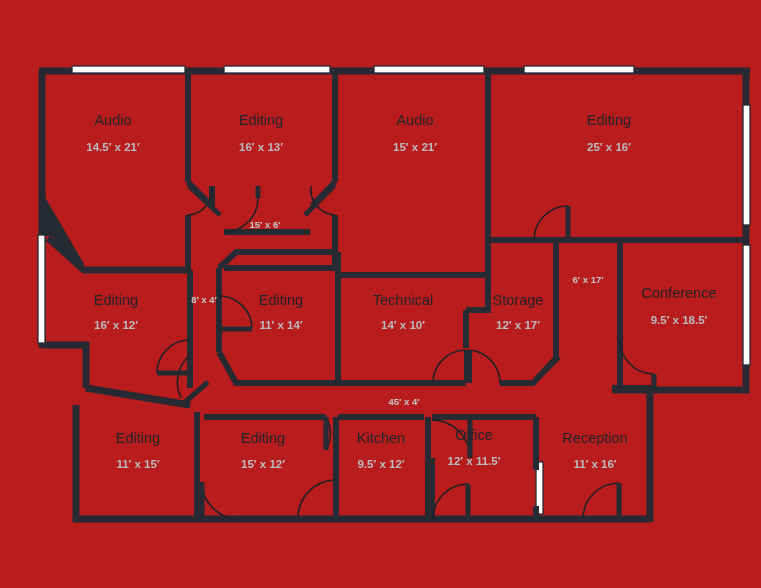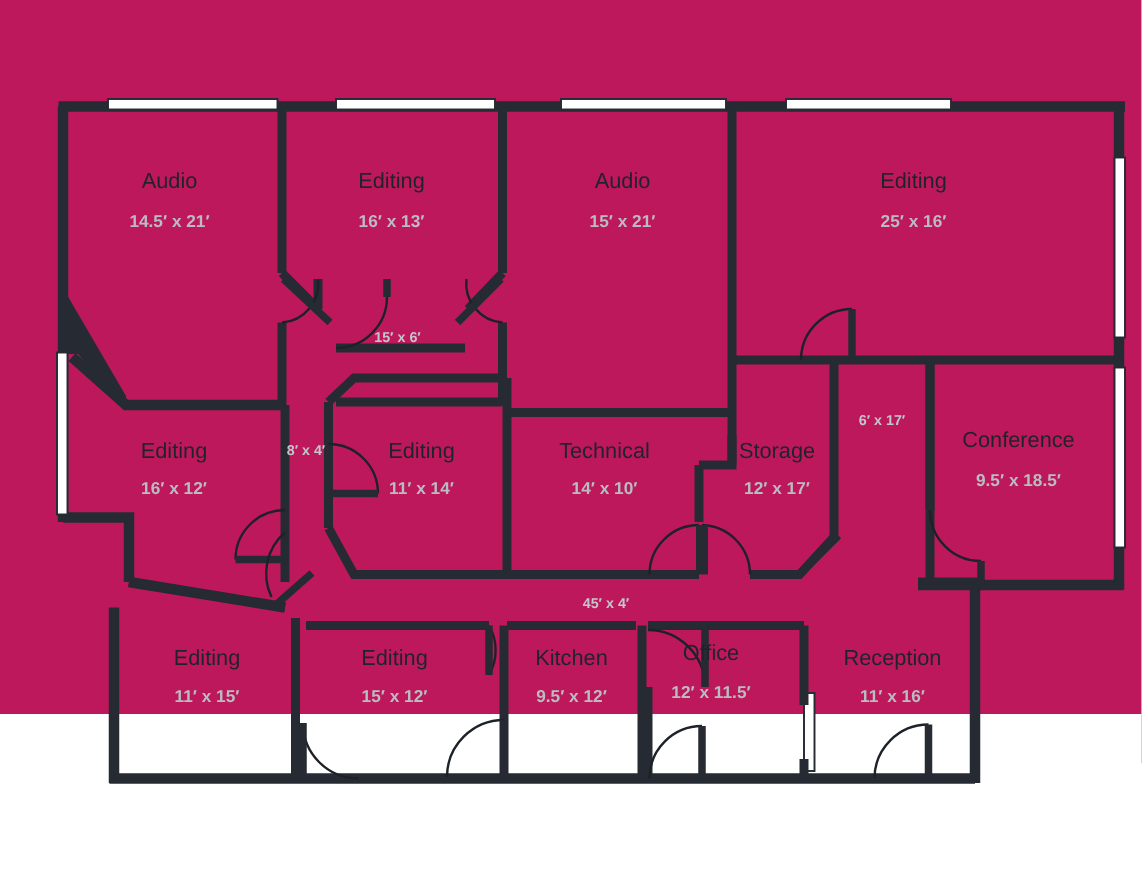--- a/index.html
+++ b/index.html
@@ -5,7 +5,7 @@
   html,body{margin:0;padding:0;background:#ffffff;}
   body{width:761px;height:588px;overflow:hidden;
        font-family:"Liberation Sans","DejaVu Sans",sans-serif;}
-  #floorplan-root{position:relative;width:761px;height:476px;background:#be185d;}
+  #floorplan-root{position:relative;width:761px;height:588px;background:#b91c1c;}
   svg#plan{position:absolute;left:0;top:0;width:761px;height:588px;display:block;}
   .wall{stroke:#262b33;stroke-linecap:butt;stroke-linejoin:miter;fill:none;}
   .wall-ext{stroke-width:7;}

